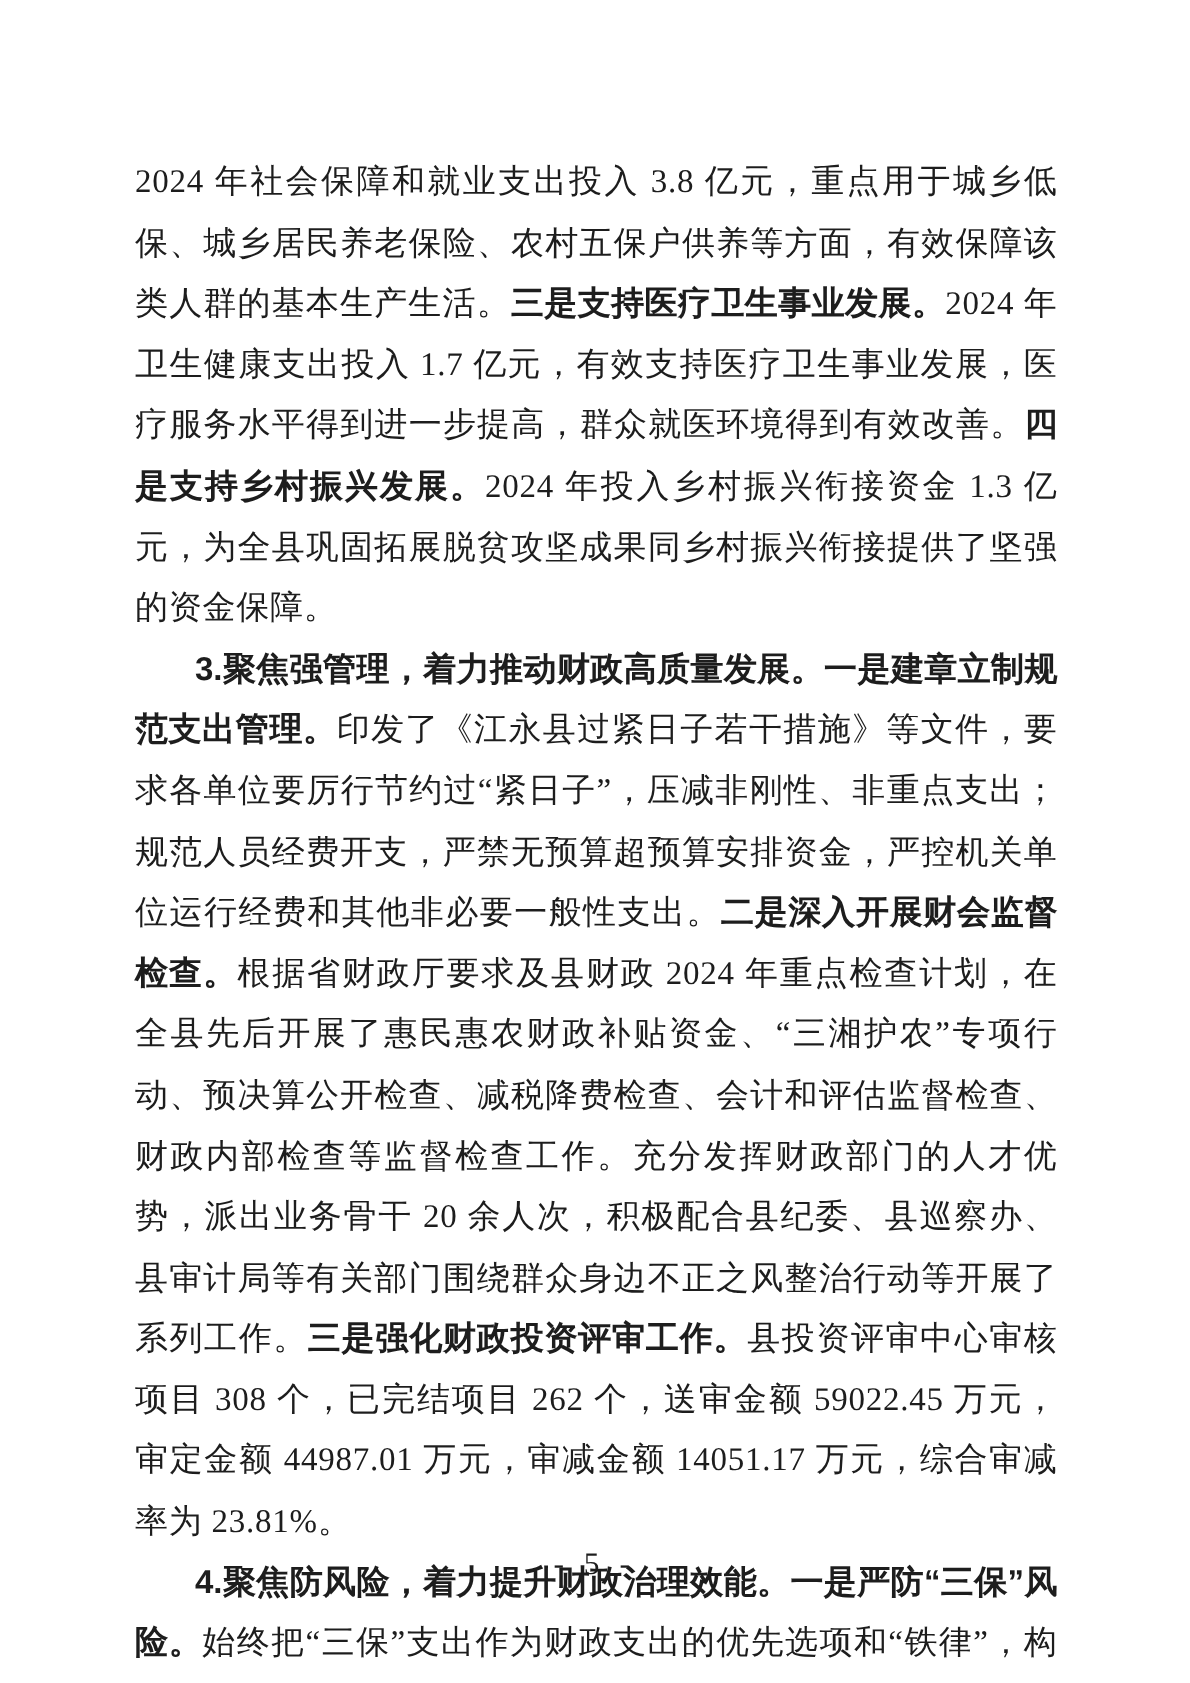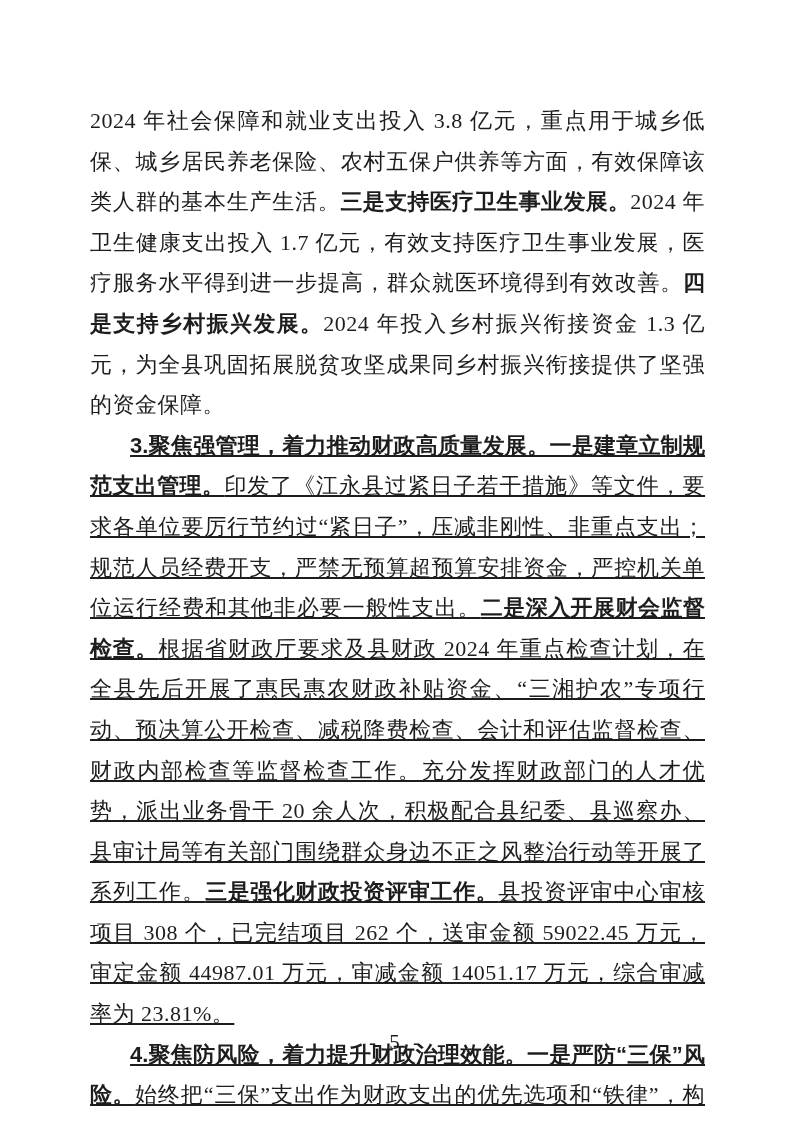--- a/index.html
+++ b/index.html
@@ -32,7 +32,6 @@
   }
   .content p.indent {
     text-indent: 40px;
-    text-decoration: underline;
   }
   .run-b {
     font-weight: 700;

